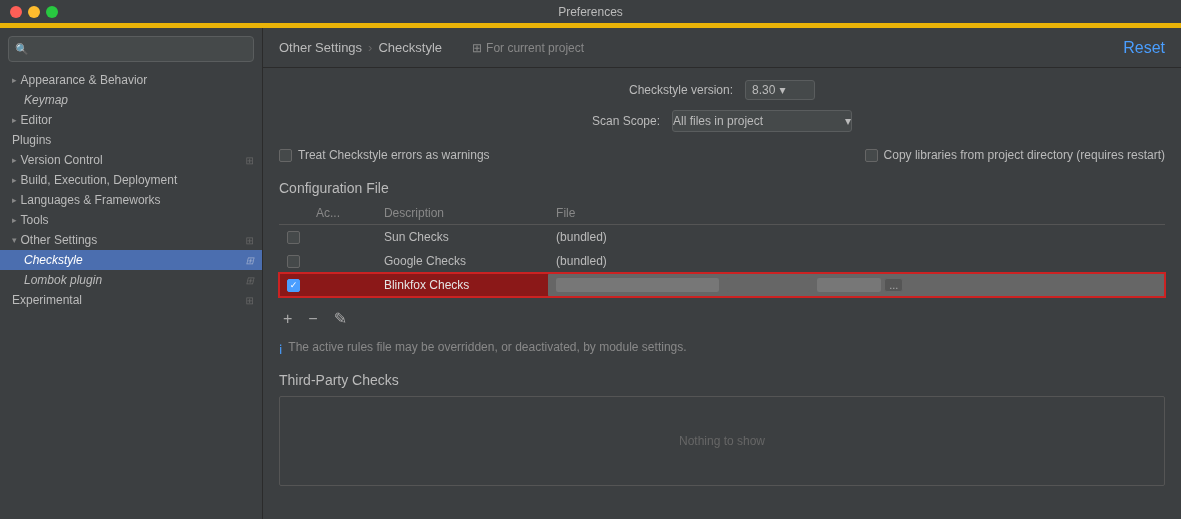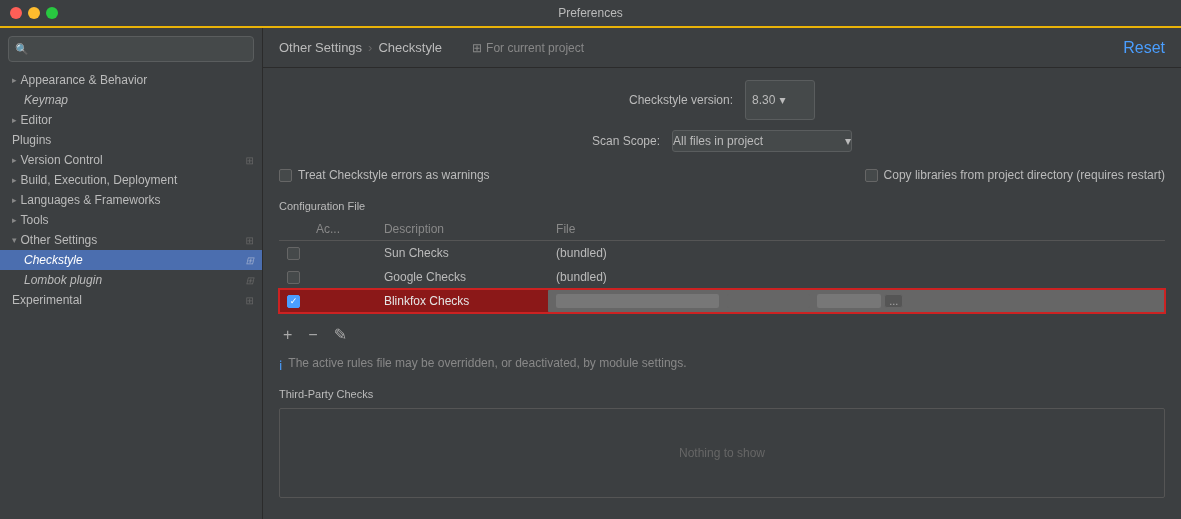--- a/index.html
+++ b/index.html
@@ -21,7 +21,7 @@
       align-items: center;
       justify-content: center;
       position: relative;
-      border-bottom: 2px solid #eab308;
+      border-bottom: 5px solid #eab308;
       flex-shrink: 0;
     }
     .title-bar-buttons {

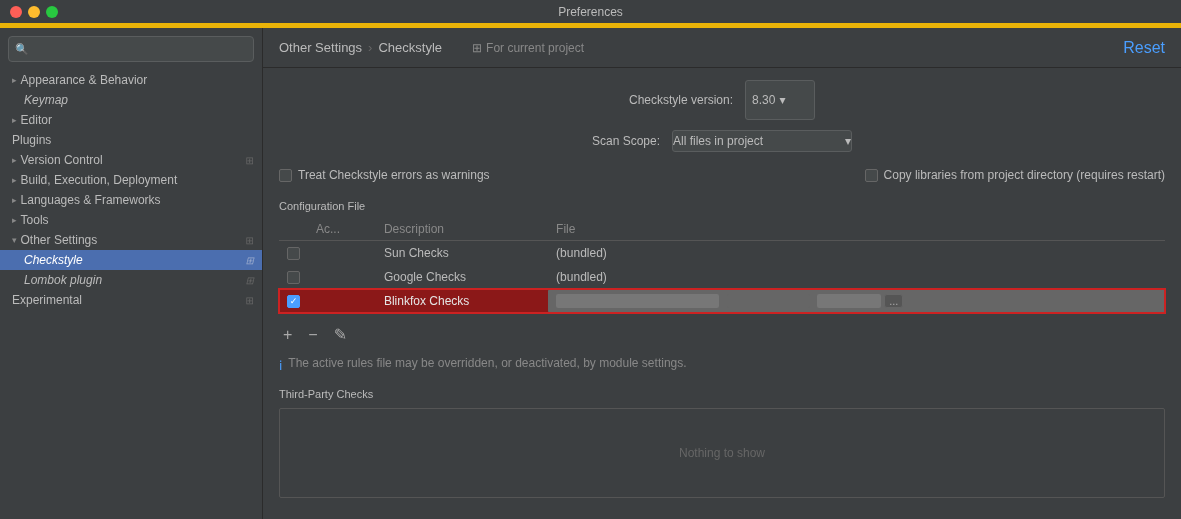--- a/index.html
+++ b/index.html
@@ -169,7 +169,7 @@
       border: 1px solid #5a5d5e;
       color: #bbbbbb;
       font-size: 12px;
-      padding: 12px 6px;
+      padding: 2px 6px;
       border-radius: 3px;
       cursor: pointer;
       display: flex;

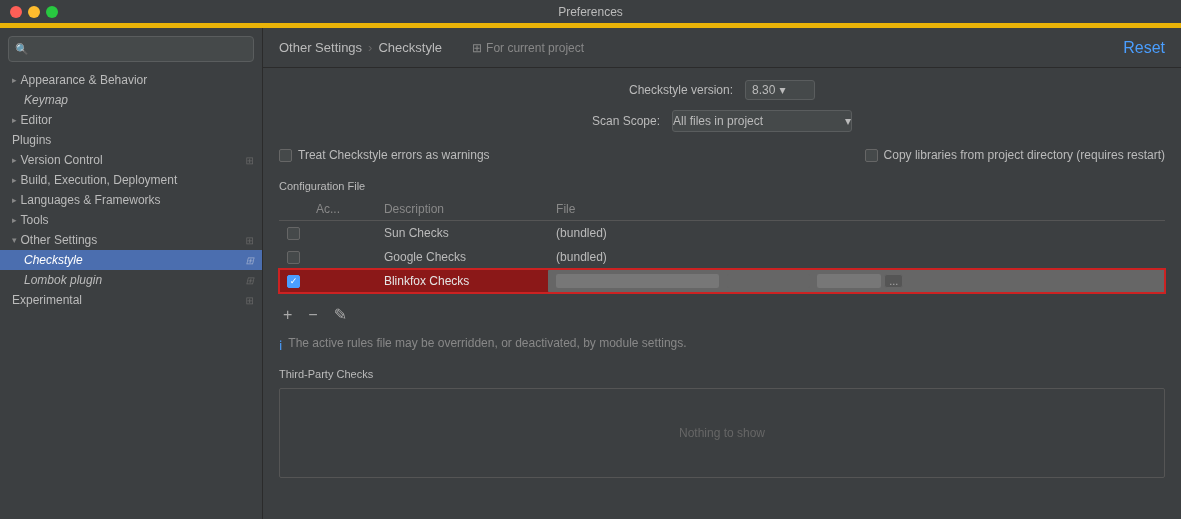--- a/index.html
+++ b/index.html
@@ -206,7 +206,7 @@
     }
     .section-title {
       color: #bbbbbb;
-      font-size: 11px;
+      font-size: 14px;
       margin-bottom: 6px;
       font-weight: normal;
     }

